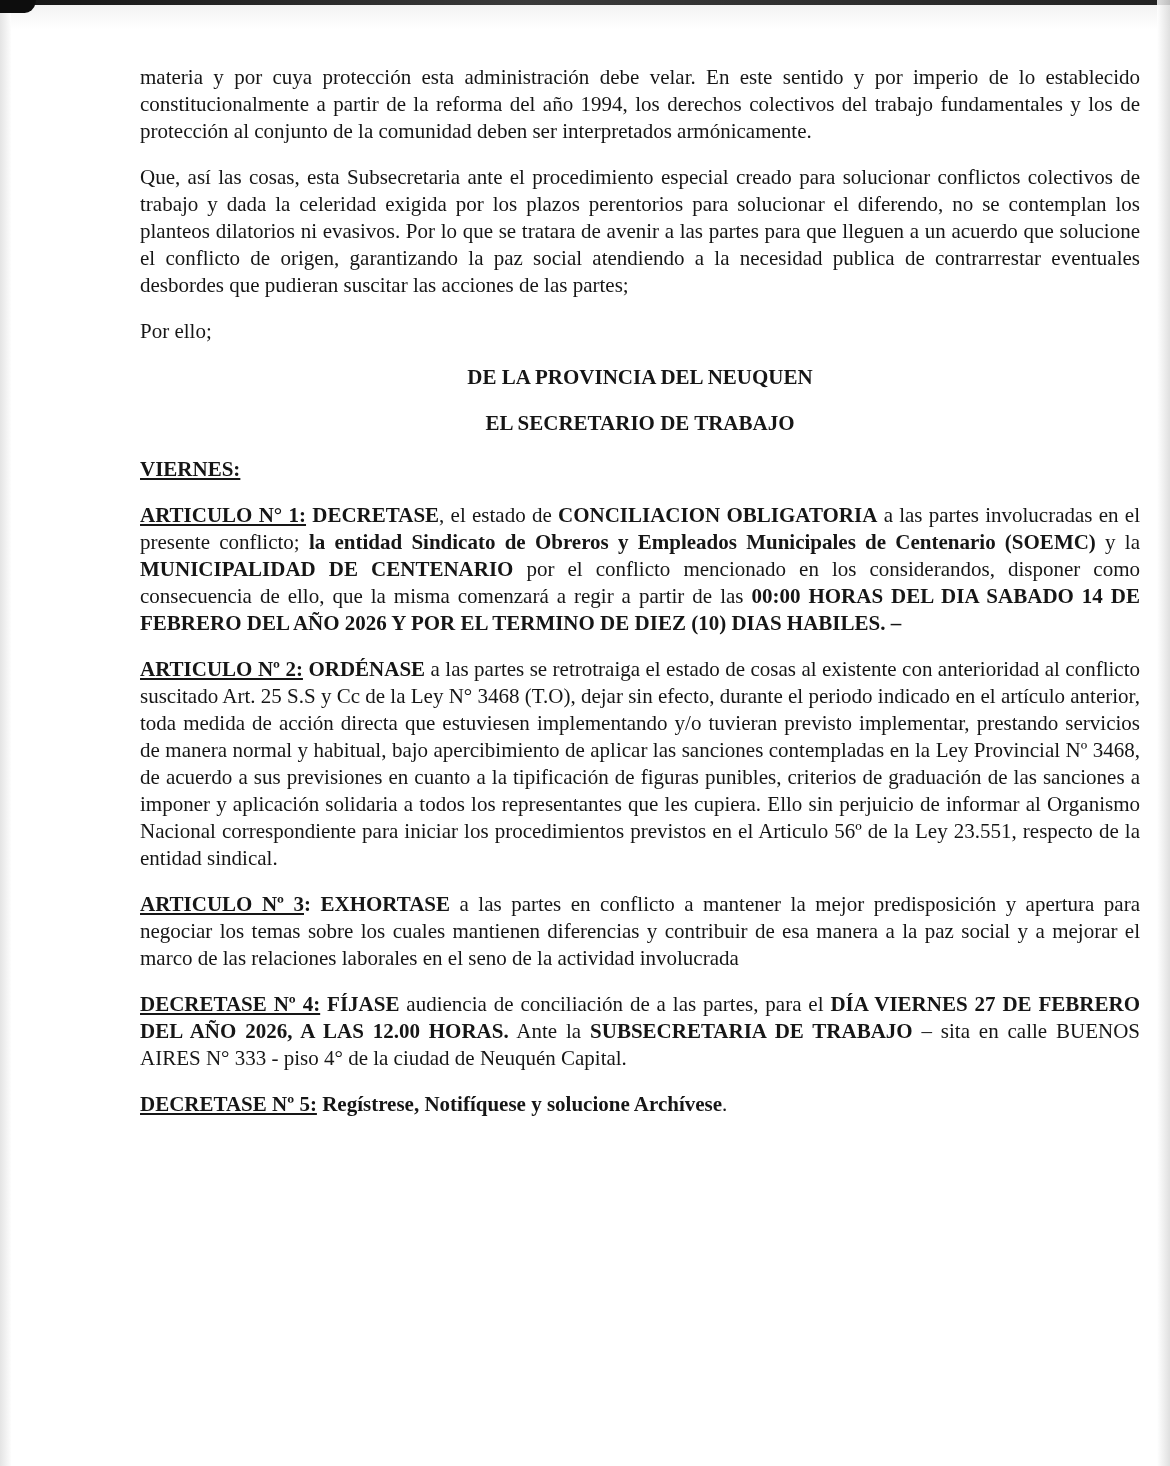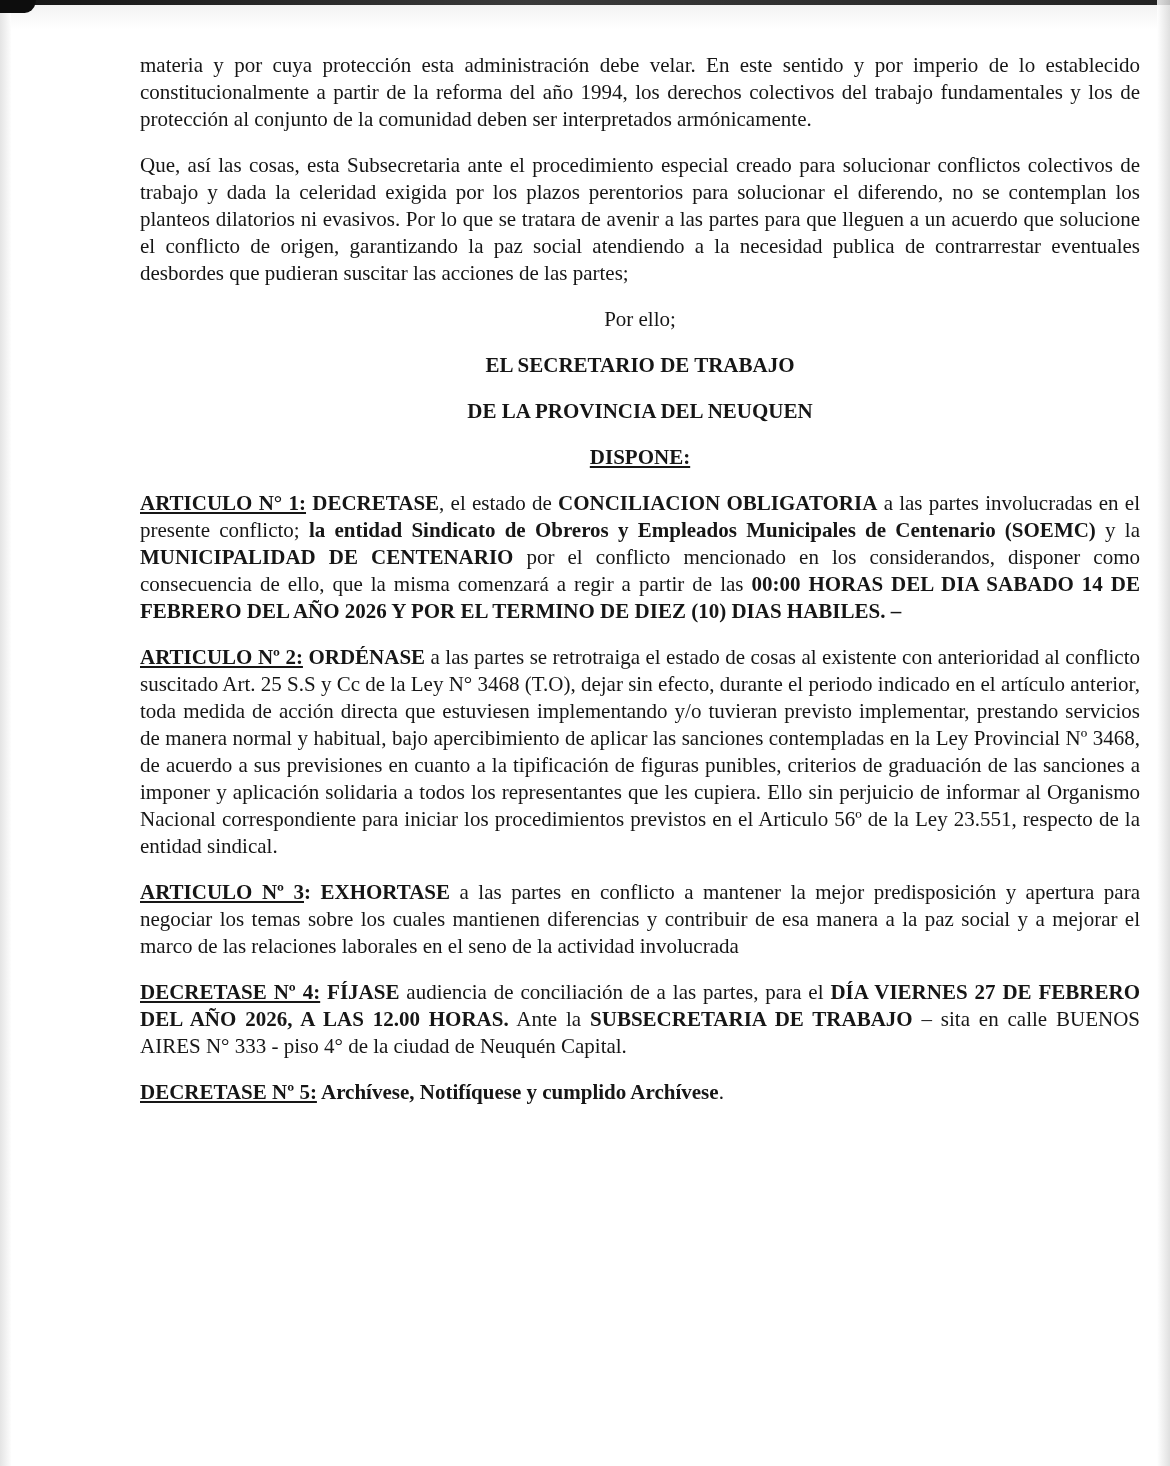--- a/index.html
+++ b/index.html
@@ -54,7 +54,7 @@
     width: 1000px;
   }
   .page p {
-    margin: 0 0 19px 0;
+    margin: 12px 0 19px 0;
     font-size: 21px;
     line-height: 27px;
     text-align: justify;

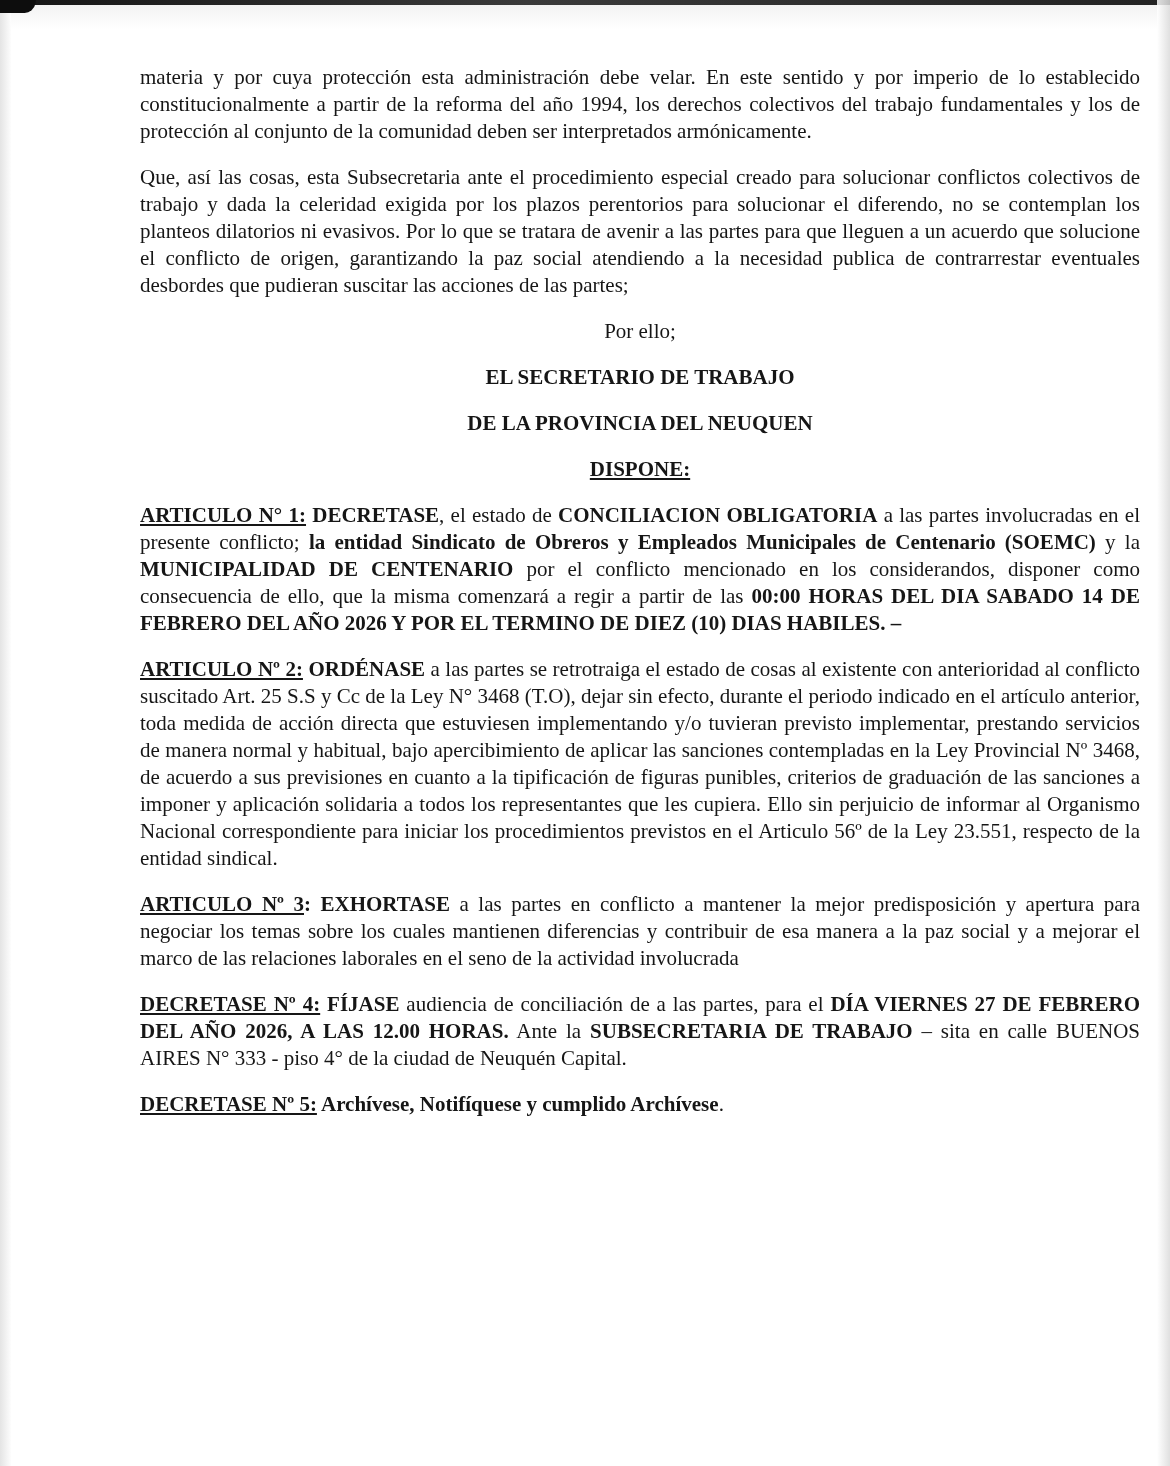--- a/index.html
+++ b/index.html
@@ -59,7 +59,7 @@
     line-height: 27px;
     text-align: justify;
   }
-  .page p.left   { text-align: center; }
+  .page p.left   { text-align: left; }
   .page p.center { text-align: center; }
   span.b { font-weight: bold; }
   span.u { text-decoration: underline; }

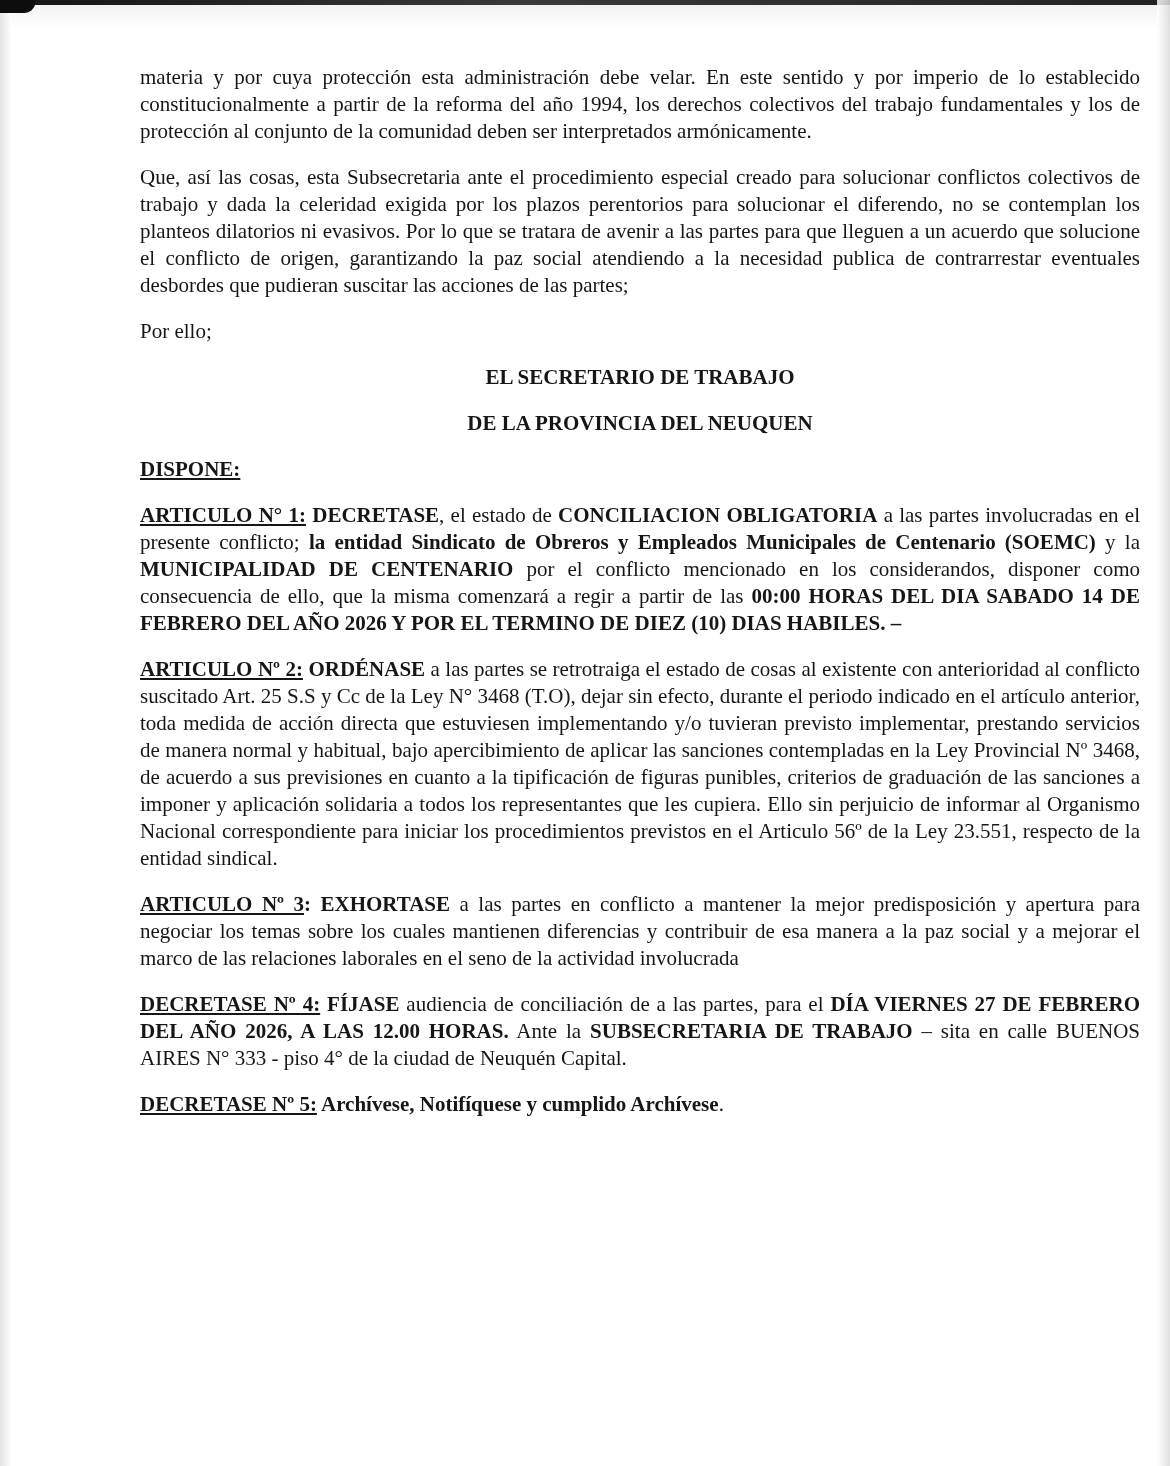--- a/index.html
+++ b/index.html
@@ -77,8 +77,8 @@
   <p class="just"><span>materia y por cuya protección esta administración debe velar. En este sentido y por imperio de lo establecido constitucionalmente a partir de la reforma del año 1994, los derechos colectivos del trabajo fundamentales y los de protección al conjunto de la comunidad deben ser interpretados armónicamente.</span></p>
   <p class="just"><span>Que, así las cosas, esta Subsecretaria ante el procedimiento especial creado para solucionar conflictos colectivos de trabajo y dada la celeridad exigida por los plazos perentorios para solucionar el diferendo, no se contemplan los planteos dilatorios ni evasivos. Por lo que se tratara de avenir a las partes para que lleguen a un acuerdo que solucione el conflicto de origen, garantizando la paz social atendiendo a la necesidad publica de contrarrestar eventuales desbordes que pudieran suscitar las acciones de las partes;</span></p>
   <p class="left"><span>Por ello;</span></p>
+  <p class="center"><span class="b">DE LA PROVINCIA DEL NEUQUEN</span></p>
   <p class="center"><span class="b">EL SECRETARIO DE TRABAJO</span></p>
-  <p class="center"><span class="b">DE LA PROVINCIA DEL NEUQUEN</span></p>
   <p class="left"><span class="b u">DISPONE:</span></p>
   <p class="just"><span class="b u">ARTICULO N° 1:</span><span class="b"> DECRETASE</span><span>, el estado de </span><span class="b">CONCILIACION OBLIGATORIA</span><span> a las partes involucradas en el presente conflicto; </span><span class="b">la entidad Sindicato de Obreros y Empleados Municipales de Centenario (SOEMC)</span><span> y la </span><span class="b">MUNICIPALIDAD DE CENTENARIO</span><span> por el conflicto mencionado en los considerandos, disponer como consecuencia de ello, que la misma comenzará a regir a partir de las </span><span class="b">00:00 HORAS DEL DIA SABADO 14 DE FEBRERO DEL AÑO 2026 Y POR EL TERMINO DE DIEZ (10) DIAS HABILES. –</span></p>
   <p class="just"><span class="b u">ARTICULO Nº 2:</span><span class="b"> ORDÉNASE</span><span> a las partes se retrotraiga el estado de cosas al existente con anterioridad al conflicto suscitado Art. 25 S.S y Cc de la Ley N° 3468 (T.O), dejar sin efecto, durante el periodo indicado en el artículo anterior, toda medida de acción directa que estuviesen implementando y/o tuvieran previsto implementar, prestando servicios de manera normal y habitual, bajo apercibimiento de aplicar las sanciones contempladas en la Ley Provincial Nº 3468, de acuerdo a sus previsiones en cuanto a la tipificación de figuras punibles, criterios de graduación de las sanciones a imponer y aplicación solidaria a todos los representantes que les cupiera. Ello sin perjuicio de informar al Organismo Nacional correspondiente para iniciar los procedimientos previstos en el Articulo 56º de la Ley 23.551, respecto de la entidad sindical.</span></p>

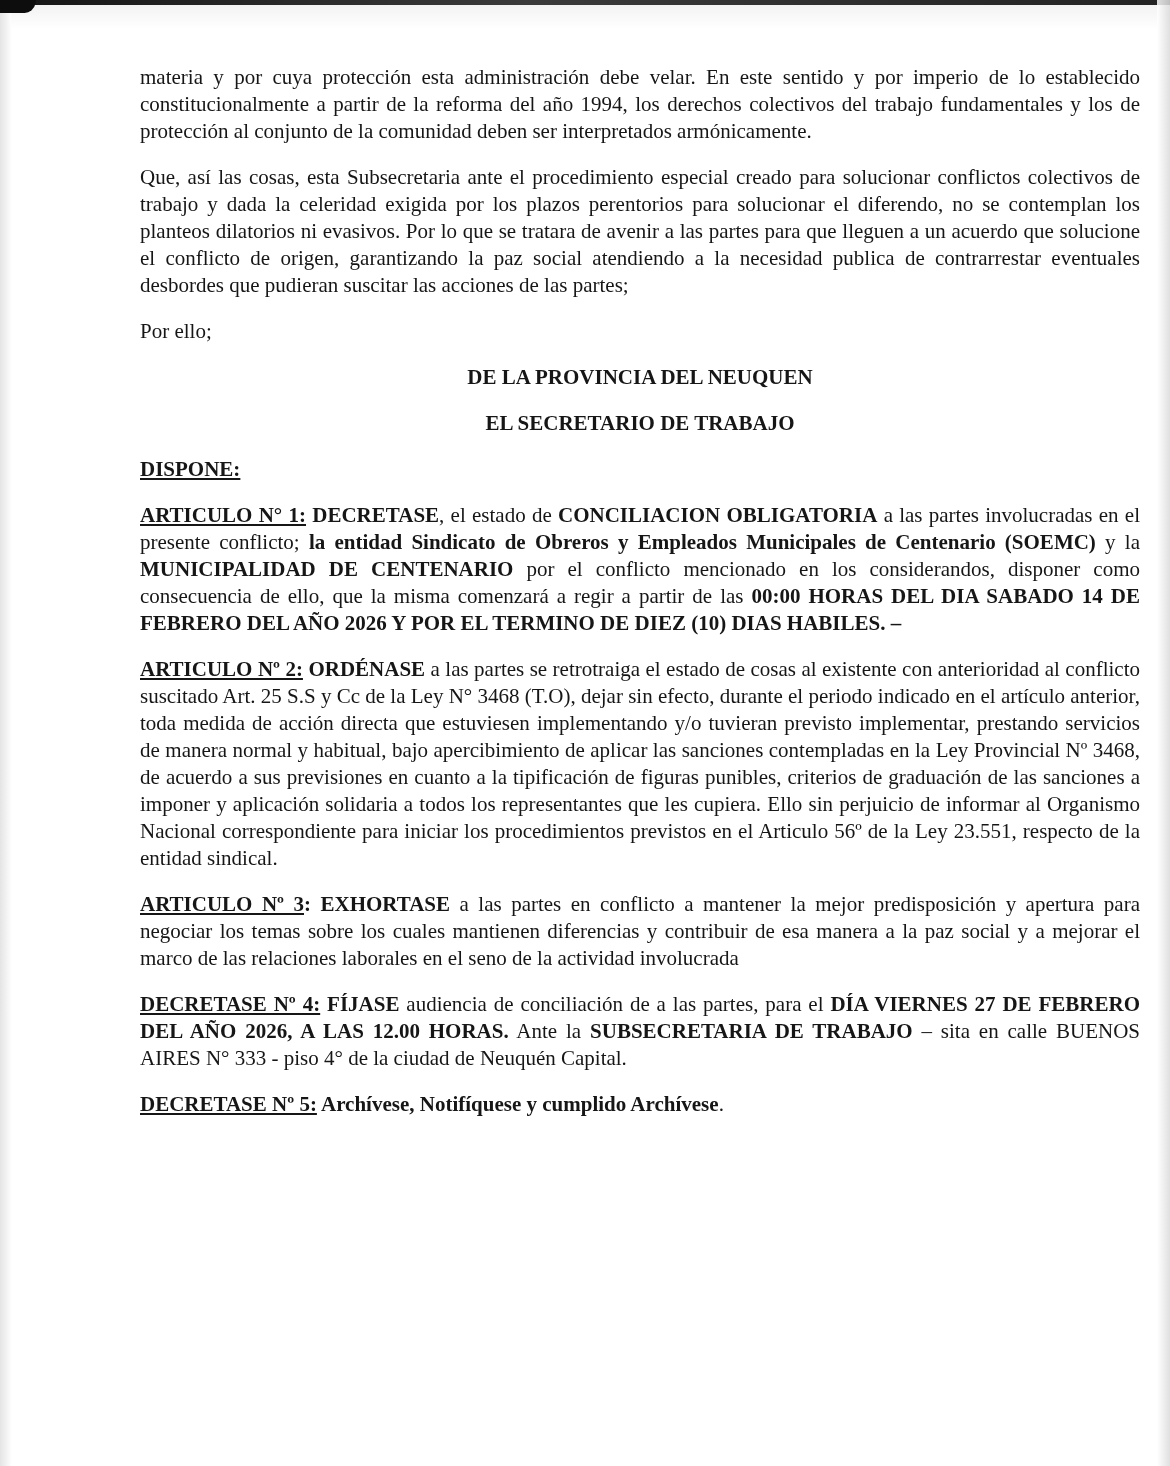--- a/index.html
+++ b/index.html
@@ -79,7 +79,7 @@
   <p class="left"><span>Por ello;</span></p>
   <p class="center"><span class="b">DE LA PROVINCIA DEL NEUQUEN</span></p>
   <p class="center"><span class="b">EL SECRETARIO DE TRABAJO</span></p>
-  <p class="left"><span class="b u">DISPONE:</span></p>
+  <p class="left"><span class="b u">VIERNES:</span></p>
   <p class="just"><span class="b u">ARTICULO N° 1:</span><span class="b"> DECRETASE</span><span>, el estado de </span><span class="b">CONCILIACION OBLIGATORIA</span><span> a las partes involucradas en el presente conflicto; </span><span class="b">la entidad Sindicato de Obreros y Empleados Municipales de Centenario (SOEMC)</span><span> y la </span><span class="b">MUNICIPALIDAD DE CENTENARIO</span><span> por el conflicto mencionado en los considerandos, disponer como consecuencia de ello, que la misma comenzará a regir a partir de las </span><span class="b">00:00 HORAS DEL DIA SABADO 14 DE FEBRERO DEL AÑO 2026 Y POR EL TERMINO DE DIEZ (10) DIAS HABILES. –</span></p>
   <p class="just"><span class="b u">ARTICULO Nº 2:</span><span class="b"> ORDÉNASE</span><span> a las partes se retrotraiga el estado de cosas al existente con anterioridad al conflicto suscitado Art. 25 S.S y Cc de la Ley N° 3468 (T.O), dejar sin efecto, durante el periodo indicado en el artículo anterior, toda medida de acción directa que estuviesen implementando y/o tuvieran previsto implementar, prestando servicios de manera normal y habitual, bajo apercibimiento de aplicar las sanciones contempladas en la Ley Provincial Nº 3468, de acuerdo a sus previsiones en cuanto a la tipificación de figuras punibles, criterios de graduación de las sanciones a imponer y aplicación solidaria a todos los representantes que les cupiera. Ello sin perjuicio de informar al Organismo Nacional correspondiente para iniciar los procedimientos previstos en el Articulo 56º de la Ley 23.551, respecto de la entidad sindical.</span></p>
   <p class="just"><span class="b u">ARTICULO Nº 3</span><span class="b">: EXHORTASE</span><span> a las partes en conflicto a mantener la mejor predisposición y apertura para negociar los temas sobre los cuales mantienen diferencias y contribuir de esa manera a la paz social y a mejorar el marco de las relaciones laborales en el seno de la actividad involucrada</span></p>

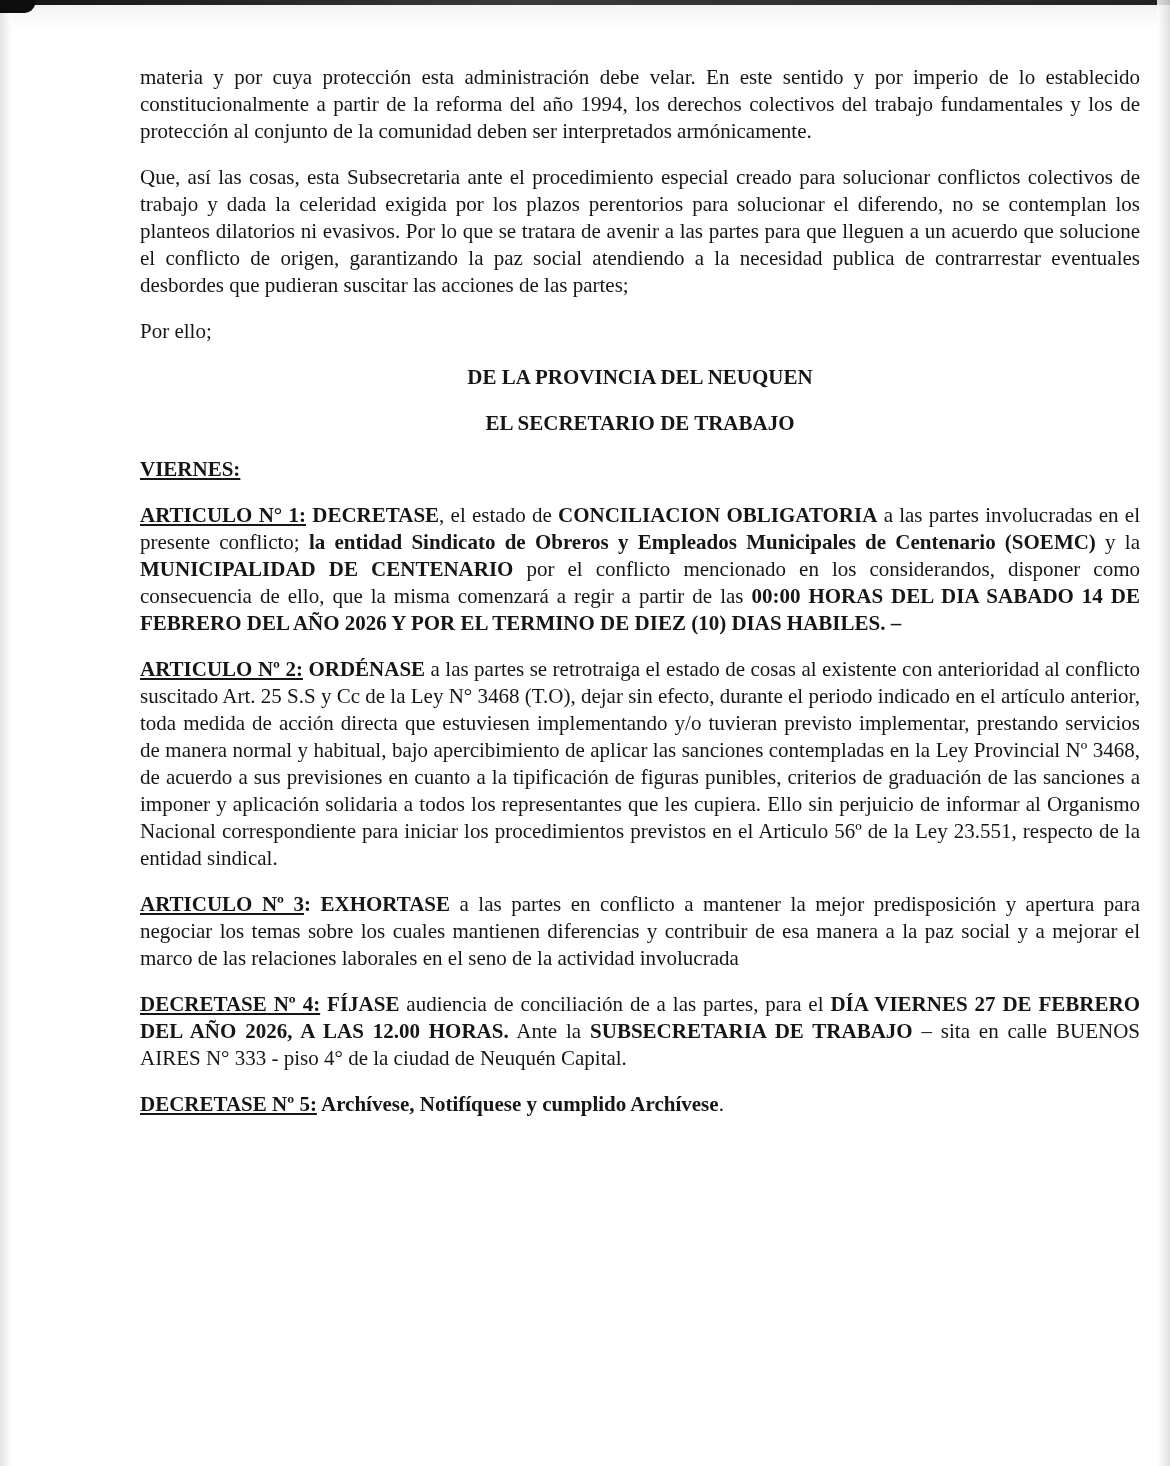--- a/index.html
+++ b/index.html
@@ -84,7 +84,7 @@
   <p class="just"><span class="b u">ARTICULO Nº 2:</span><span class="b"> ORDÉNASE</span><span> a las partes se retrotraiga el estado de cosas al existente con anterioridad al conflicto suscitado Art. 25 S.S y Cc de la Ley N° 3468 (T.O), dejar sin efecto, durante el periodo indicado en el artículo anterior, toda medida de acción directa que estuviesen implementando y/o tuvieran previsto implementar, prestando servicios de manera normal y habitual, bajo apercibimiento de aplicar las sanciones contempladas en la Ley Provincial Nº 3468, de acuerdo a sus previsiones en cuanto a la tipificación de figuras punibles, criterios de graduación de las sanciones a imponer y aplicación solidaria a todos los representantes que les cupiera. Ello sin perjuicio de informar al Organismo Nacional correspondiente para iniciar los procedimientos previstos en el Articulo 56º de la Ley 23.551, respecto de la entidad sindical.</span></p>
   <p class="just"><span class="b u">ARTICULO Nº 3</span><span class="b">: EXHORTASE</span><span> a las partes en conflicto a mantener la mejor predisposición y apertura para negociar los temas sobre los cuales mantienen diferencias y contribuir de esa manera a la paz social y a mejorar el marco de las relaciones laborales en el seno de la actividad involucrada</span></p>
   <p class="just"><span class="b u">DECRETASE Nº 4:</span><span class="b"> FÍJASE</span><span> audiencia de conciliación de a las partes, para el </span><span class="b">DÍA VIERNES 27 DE FEBRERO DEL AÑO 2026, A LAS 12.00 HORAS.</span><span> Ante la </span><span class="b">SUBSECRETARIA DE TRABAJO</span><span> – sita en calle BUENOS AIRES N° 333 - piso 4° de la ciudad de Neuquén Capital.</span></p>
-  <p class="just"><span class="b u">DECRETASE Nº 5:</span><span class="b"> Archívese, Notifíquese y cumplido Archívese</span><span>.</span></p>
+  <p class="just"><span class="b u">DECRETASE Nº 5:</span><span class="b"> Regístrese, Notifíquese y solucione Archívese</span><span>.</span></p>
 </main>
 
 </body></html>

